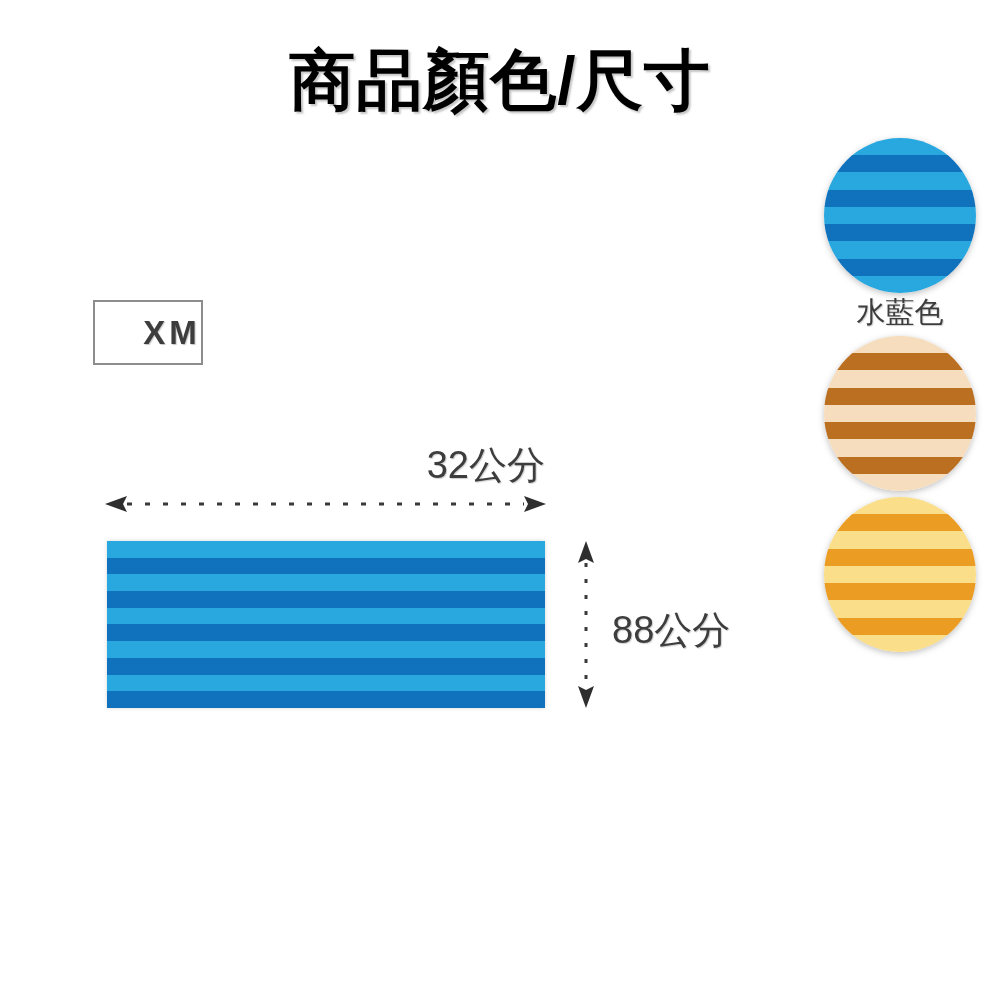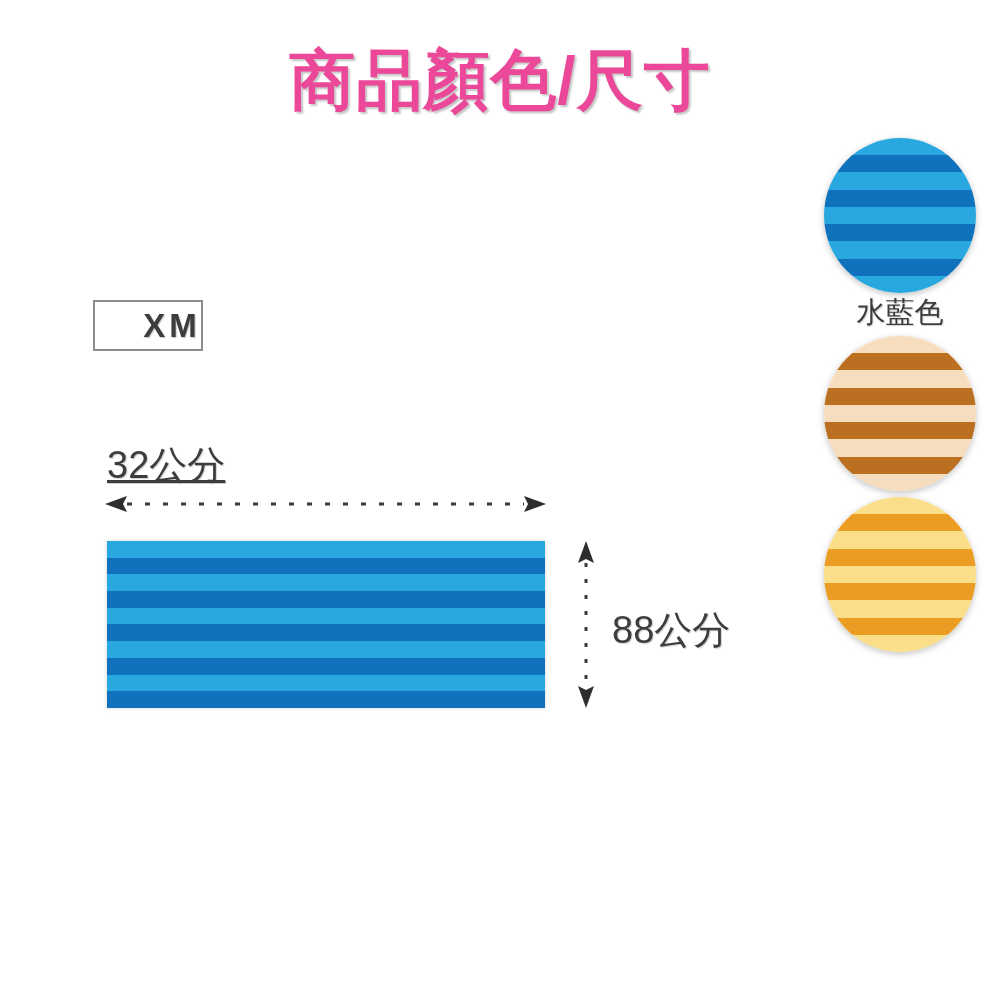--- a/index.html
+++ b/index.html
@@ -26,7 +26,7 @@
     font-size: 66px;
     font-weight: bold;
     letter-spacing: 1px;
-    color: #ec4899;
+    color: #000000;
     text-shadow: 2px 2px 2px rgba(150,150,150,0.55);
     white-space: nowrap;
   }

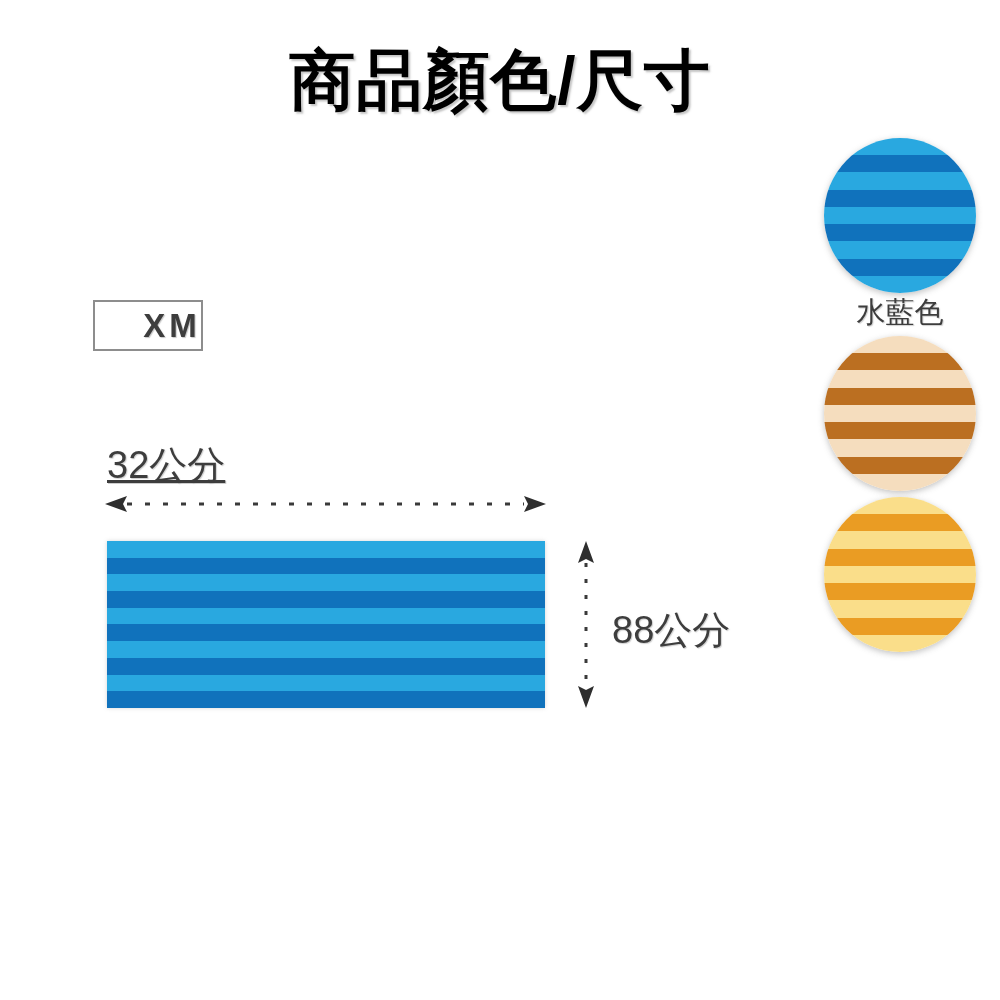--- a/index.html
+++ b/index.html
@@ -37,7 +37,7 @@
     left: 93px;
     top: 300px;
     width: 110px;
-    height: 51px;
+    height: 65px;
     border: 2px solid #8d8d8d;
     box-sizing: border-box;
     display: flex;

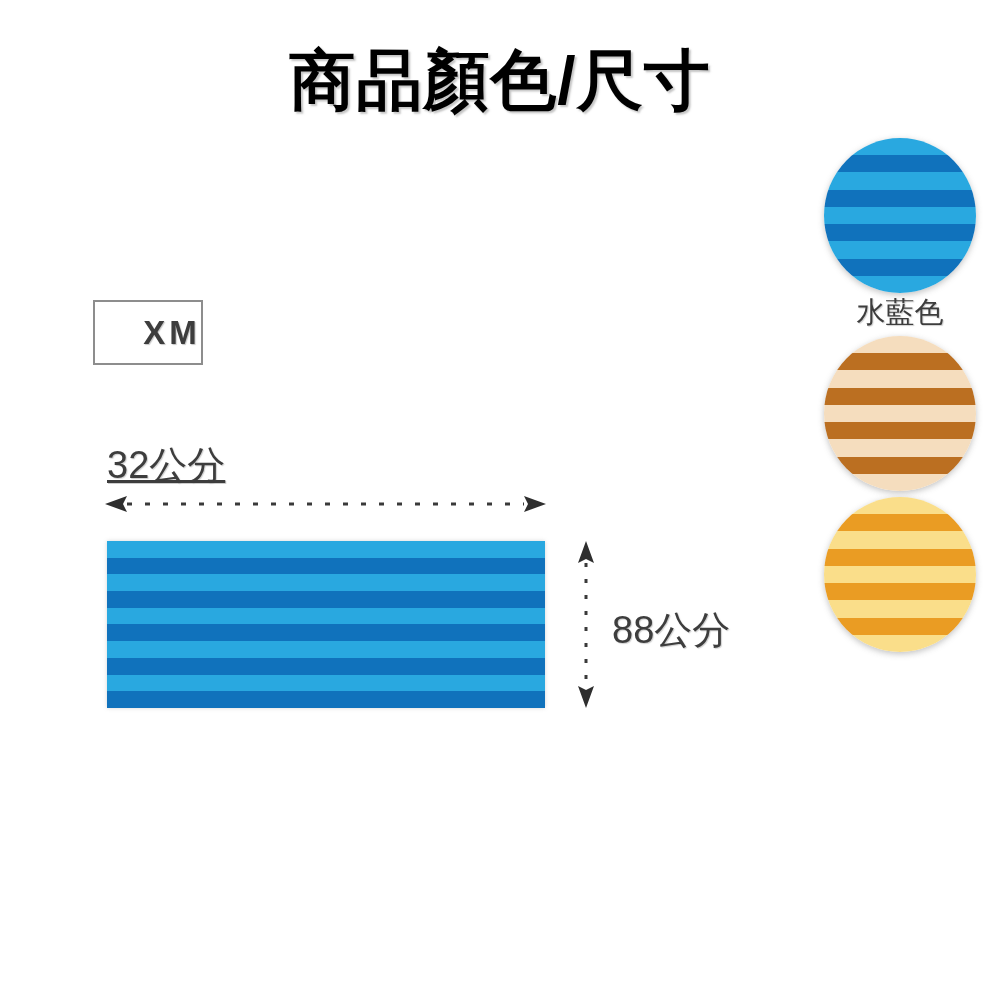--- a/index.html
+++ b/index.html
@@ -60,12 +60,11 @@
     left: 107px;
     top: 440px;
     width: 438px;
-    text-align: left;
+    text-align: right;
     font-size: 38px;
     color: #3d3d3d;
     text-shadow: 1px 1px 1px rgba(165,165,165,0.55);
     white-space: nowrap;
-    text-decoration: underline;
   }
   #width-dim-line {
     position: absolute;

